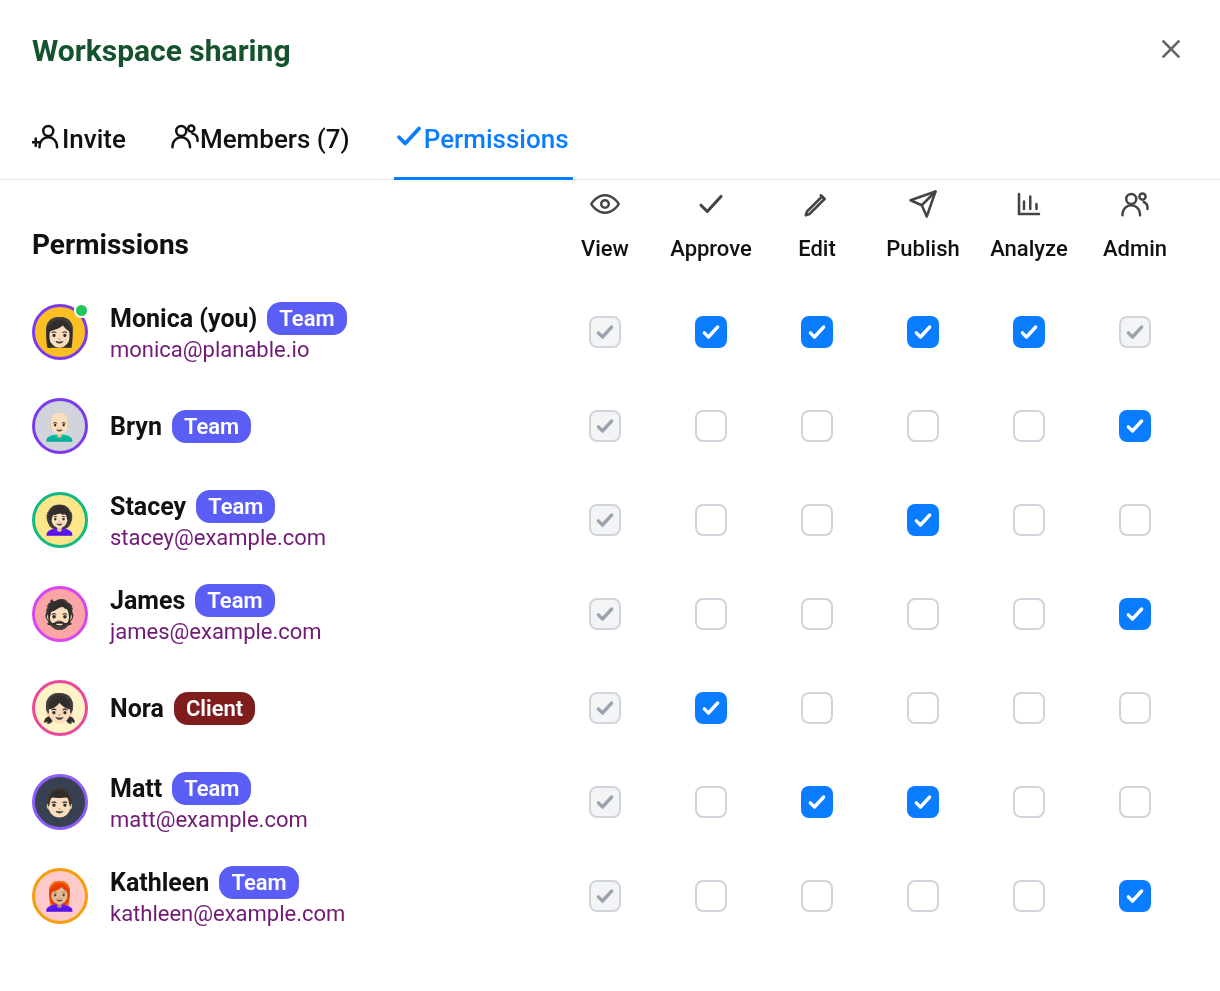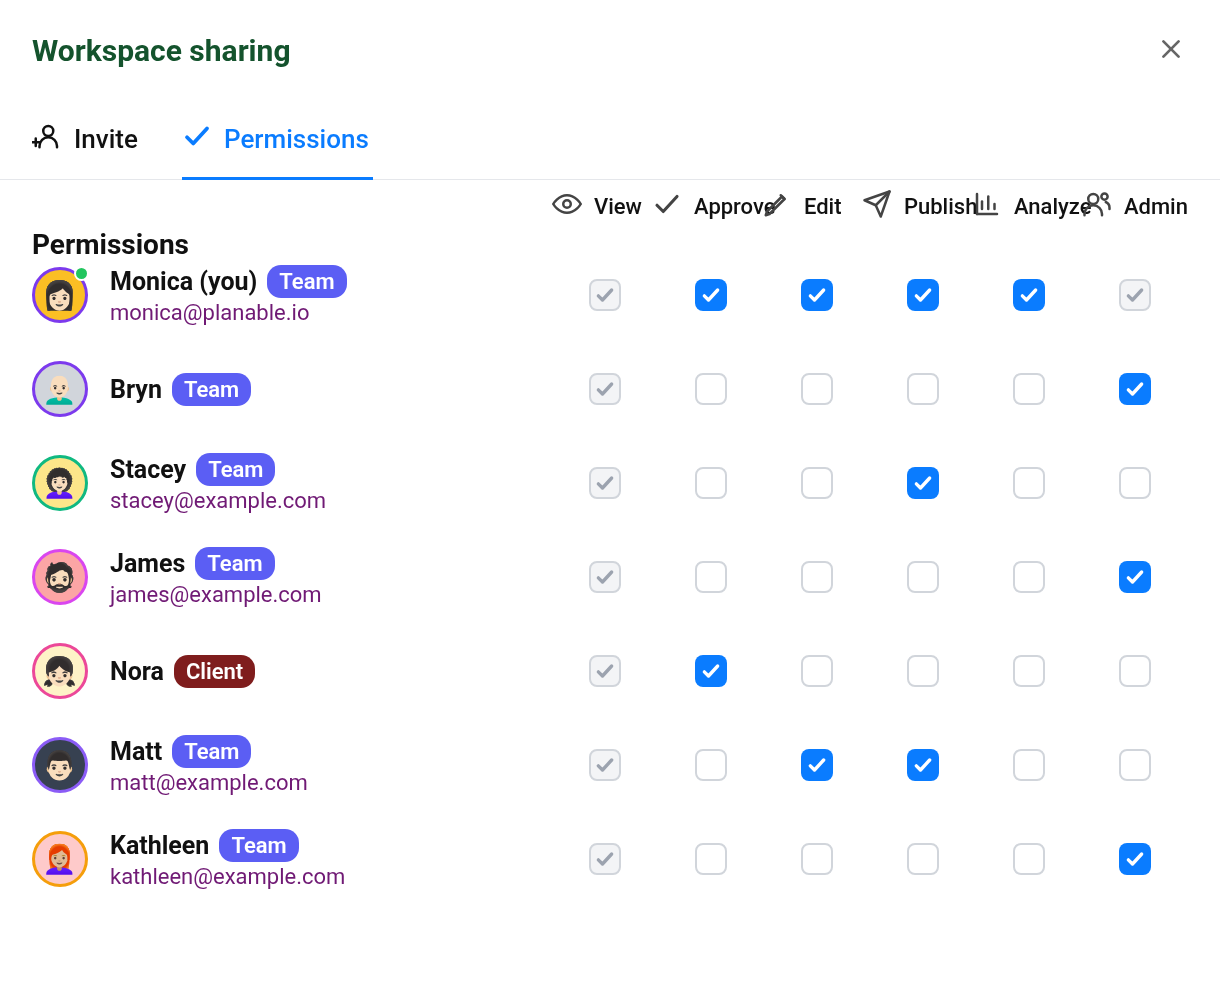--- a/index.html
+++ b/index.html
@@ -49,7 +49,7 @@
     .tab {
       display: flex;
       align-items: center;
-      gap: 12px;
+      gap: 0;
       padding: 20px 4px 20px 0;
       cursor: pointer;
       font-size: 26px;

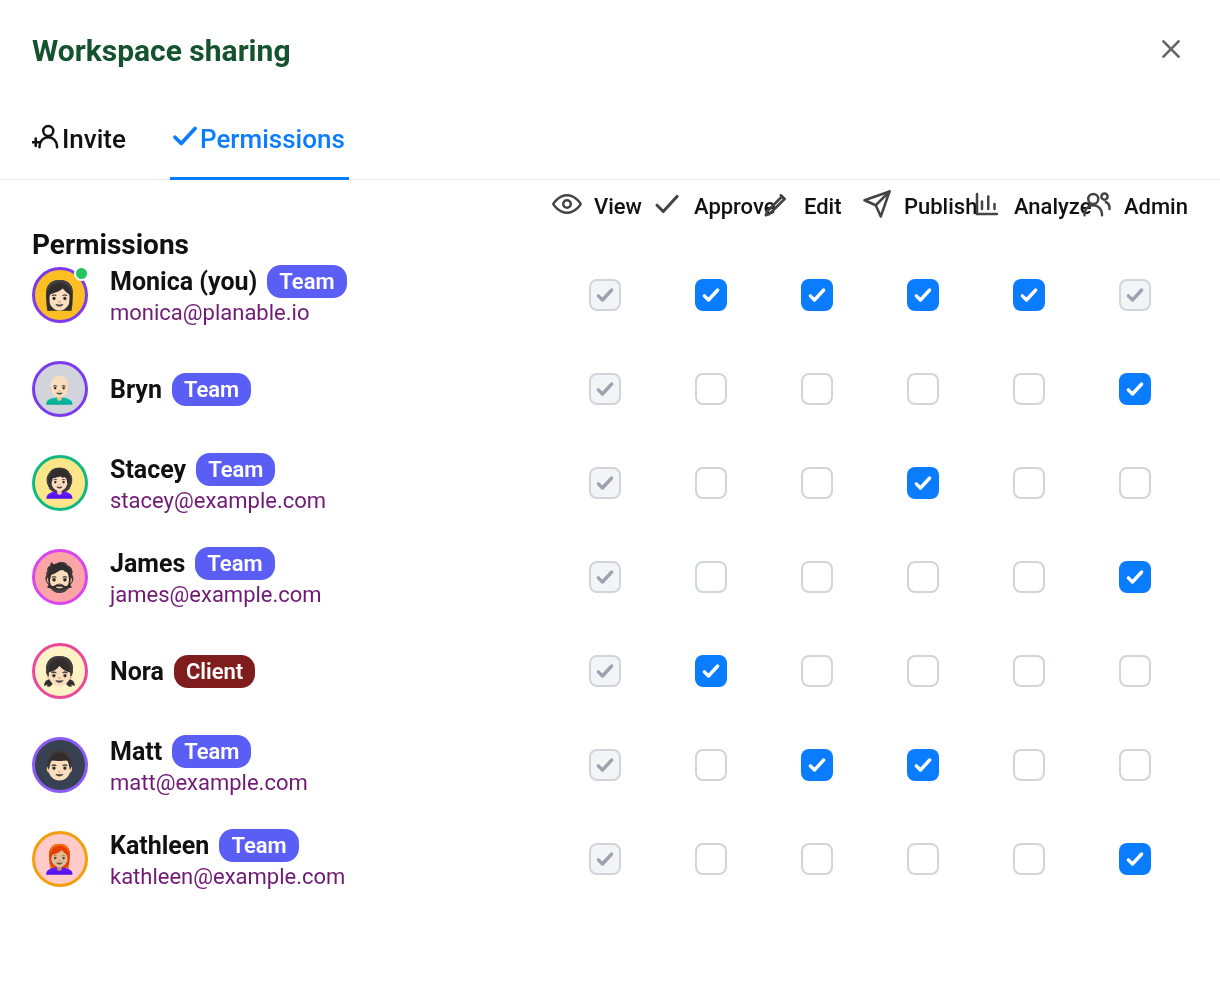--- a/index.html
+++ b/index.html
@@ -235,6 +235,17 @@
           </svg>
       </span>
       <span>Invite</span>
+    </div>
+    <div class="tab">
+      <span>
+        <svg width="30" height="30" viewBox="0 0 24 24" fill="none" stroke="currentColor" stroke-width="2" stroke-linecap="round" stroke-linejoin="round">
+            <circle cx="9" cy="8" r="4"></circle>
+            <path d="M2 21v-1a7 7 0 0 1 14 0v1"></path>
+            <circle cx="17" cy="6" r="2.5"></circle>
+            <path d="M22 16v-1a5 5 0 0 0-4-4.9"></path>
+          </svg>
+      </span>
+      <span>Members (7)</span>
     </div>
     <div class="tab active">
       <span>

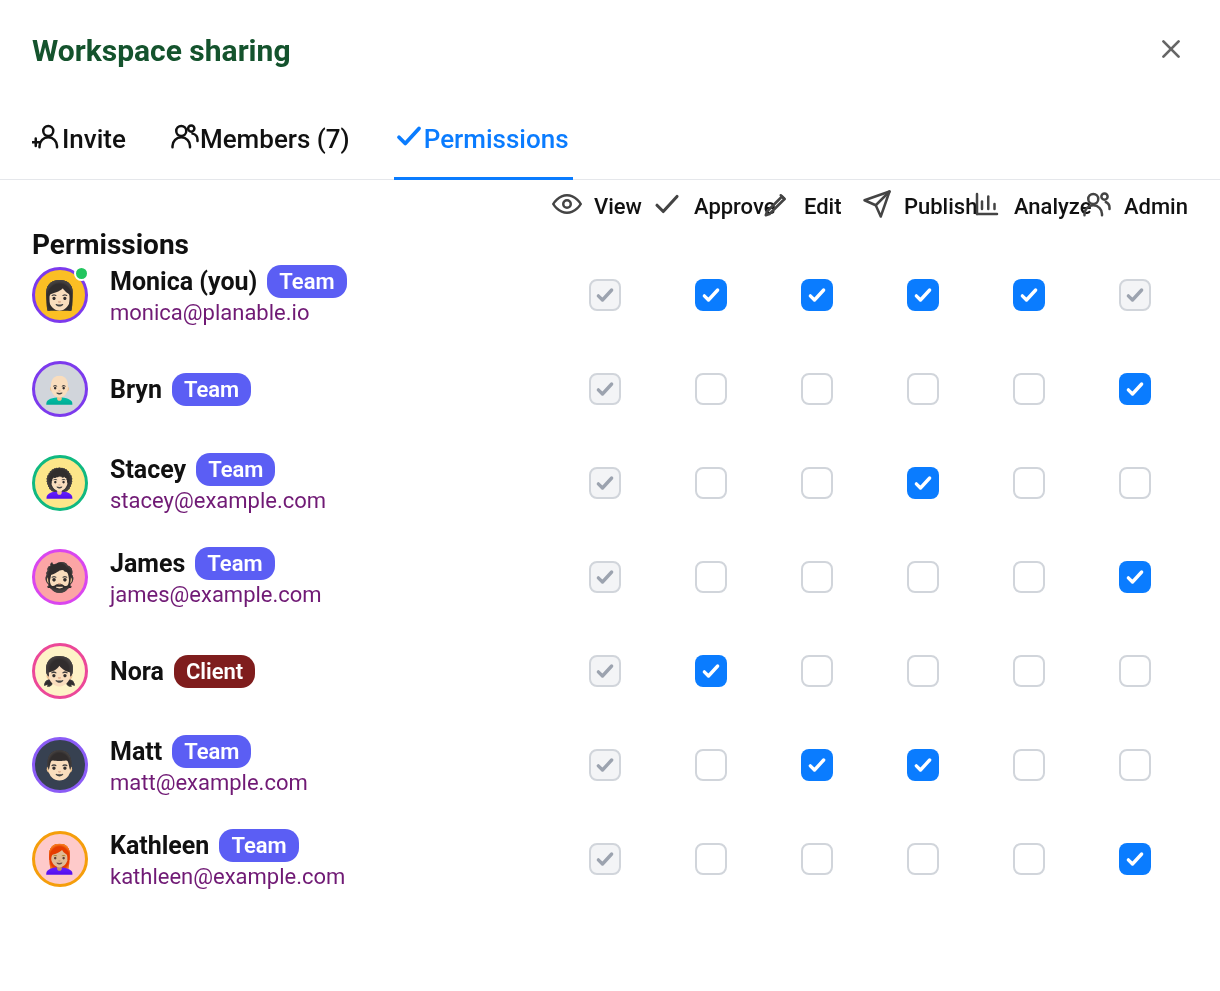--- a/index.html
+++ b/index.html
@@ -94,6 +94,7 @@
       font-weight: 500;
       color: #111;
       display: flex;
+      flex-direction: column;
       align-items: center;
       gap: 12px;
     }

